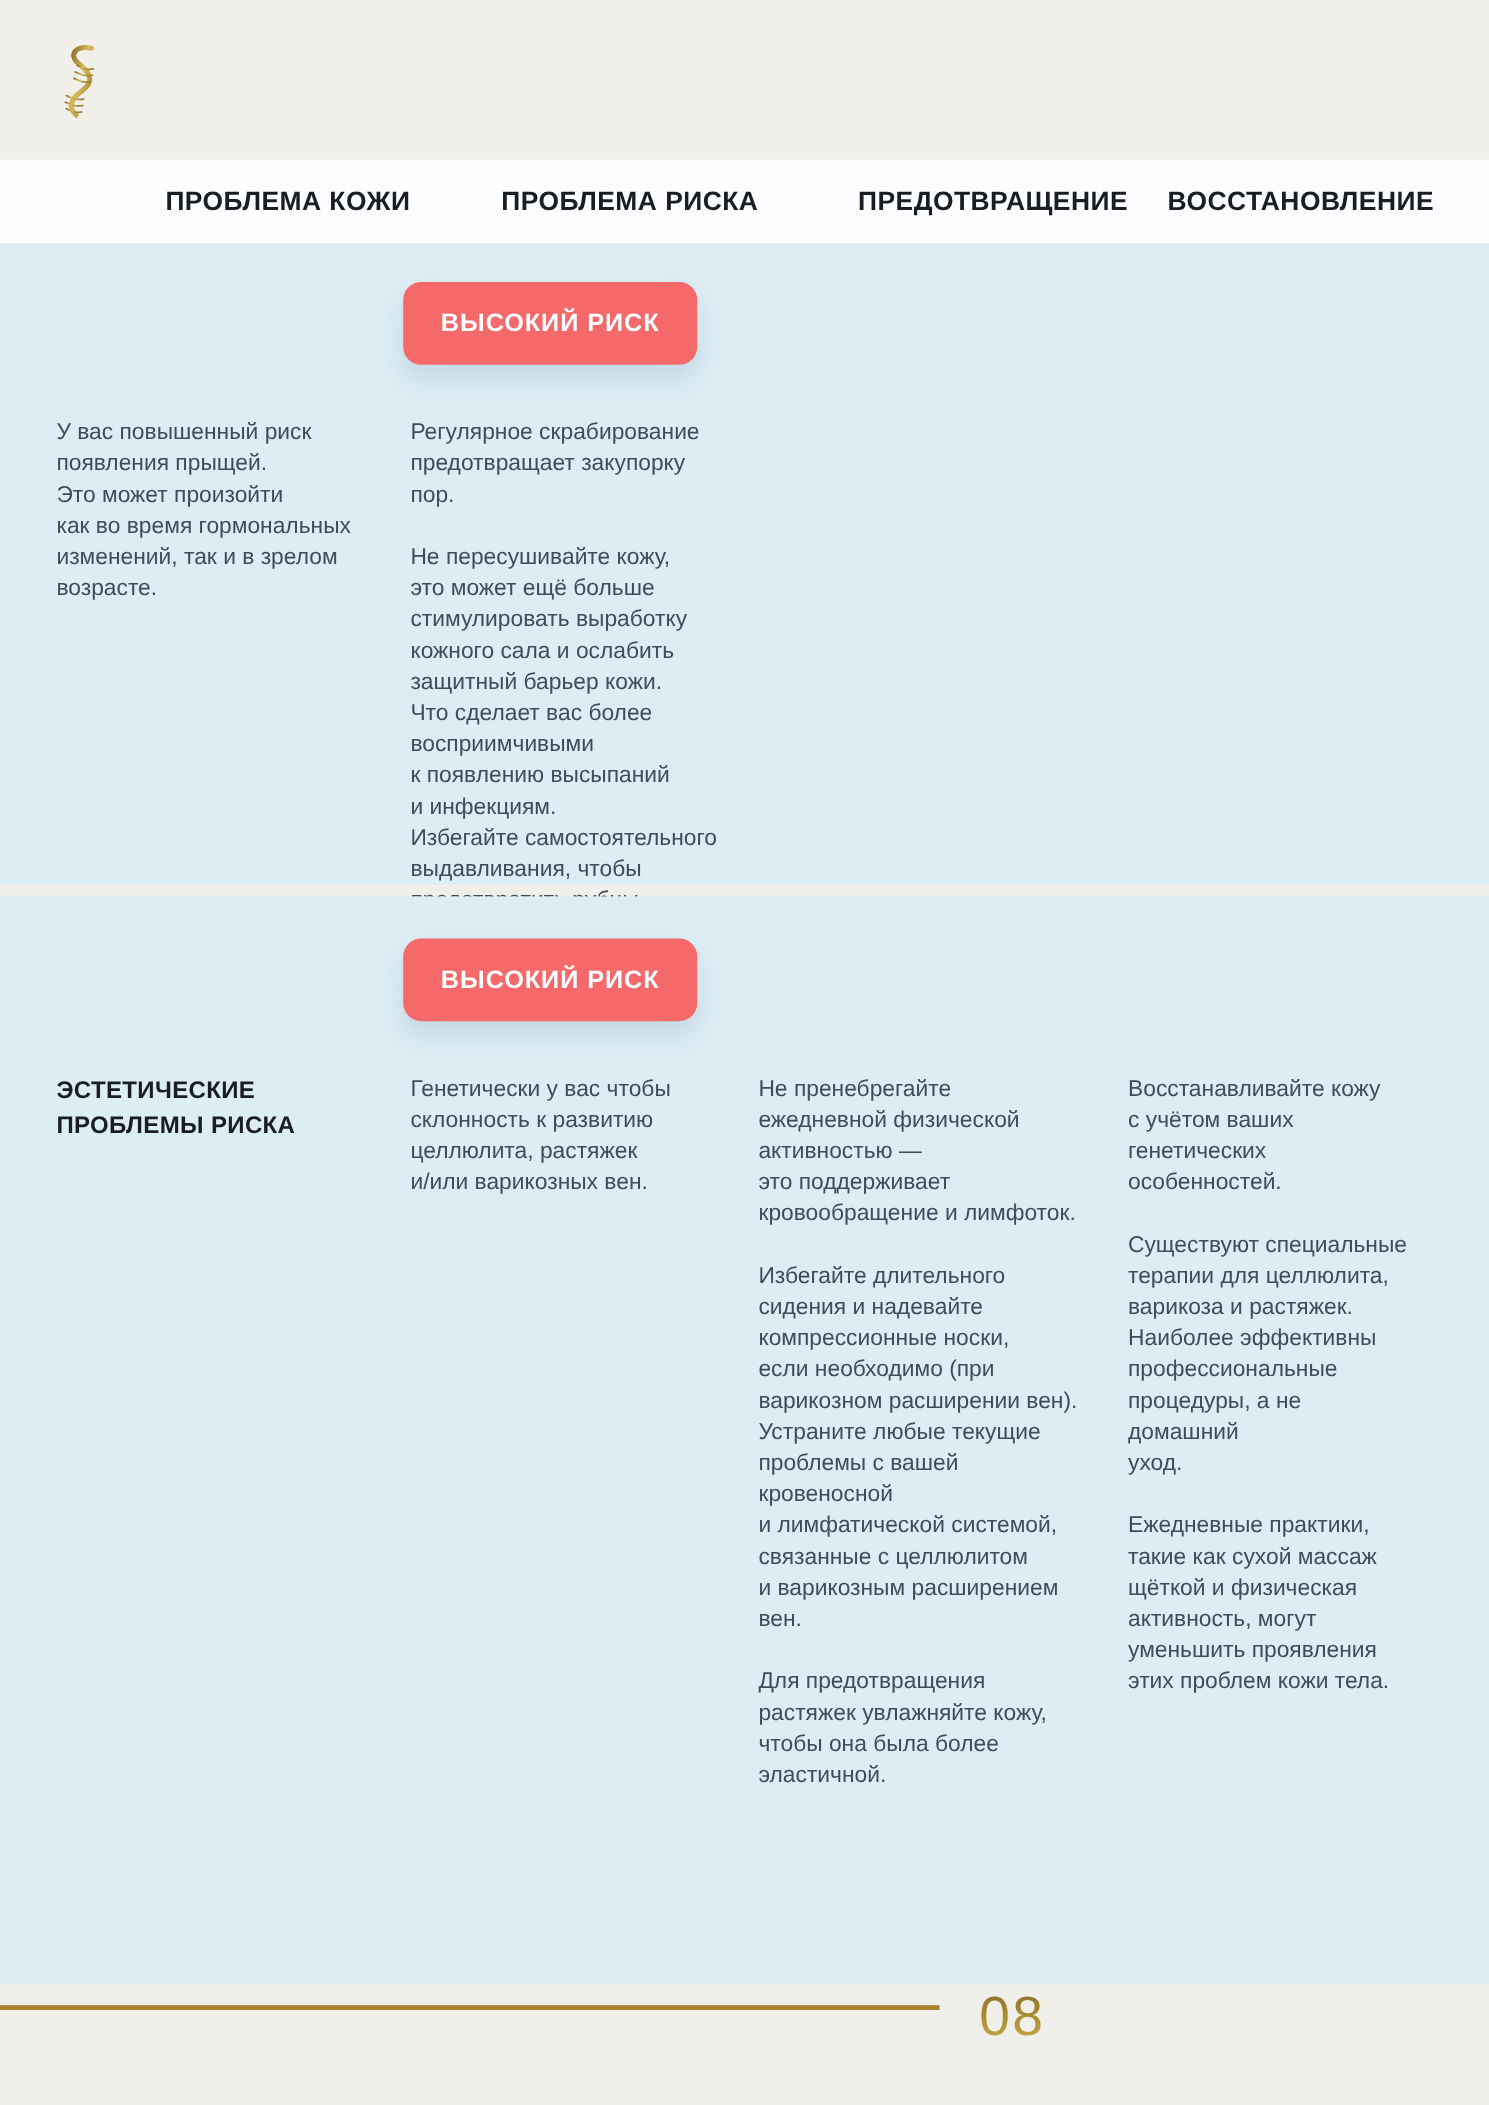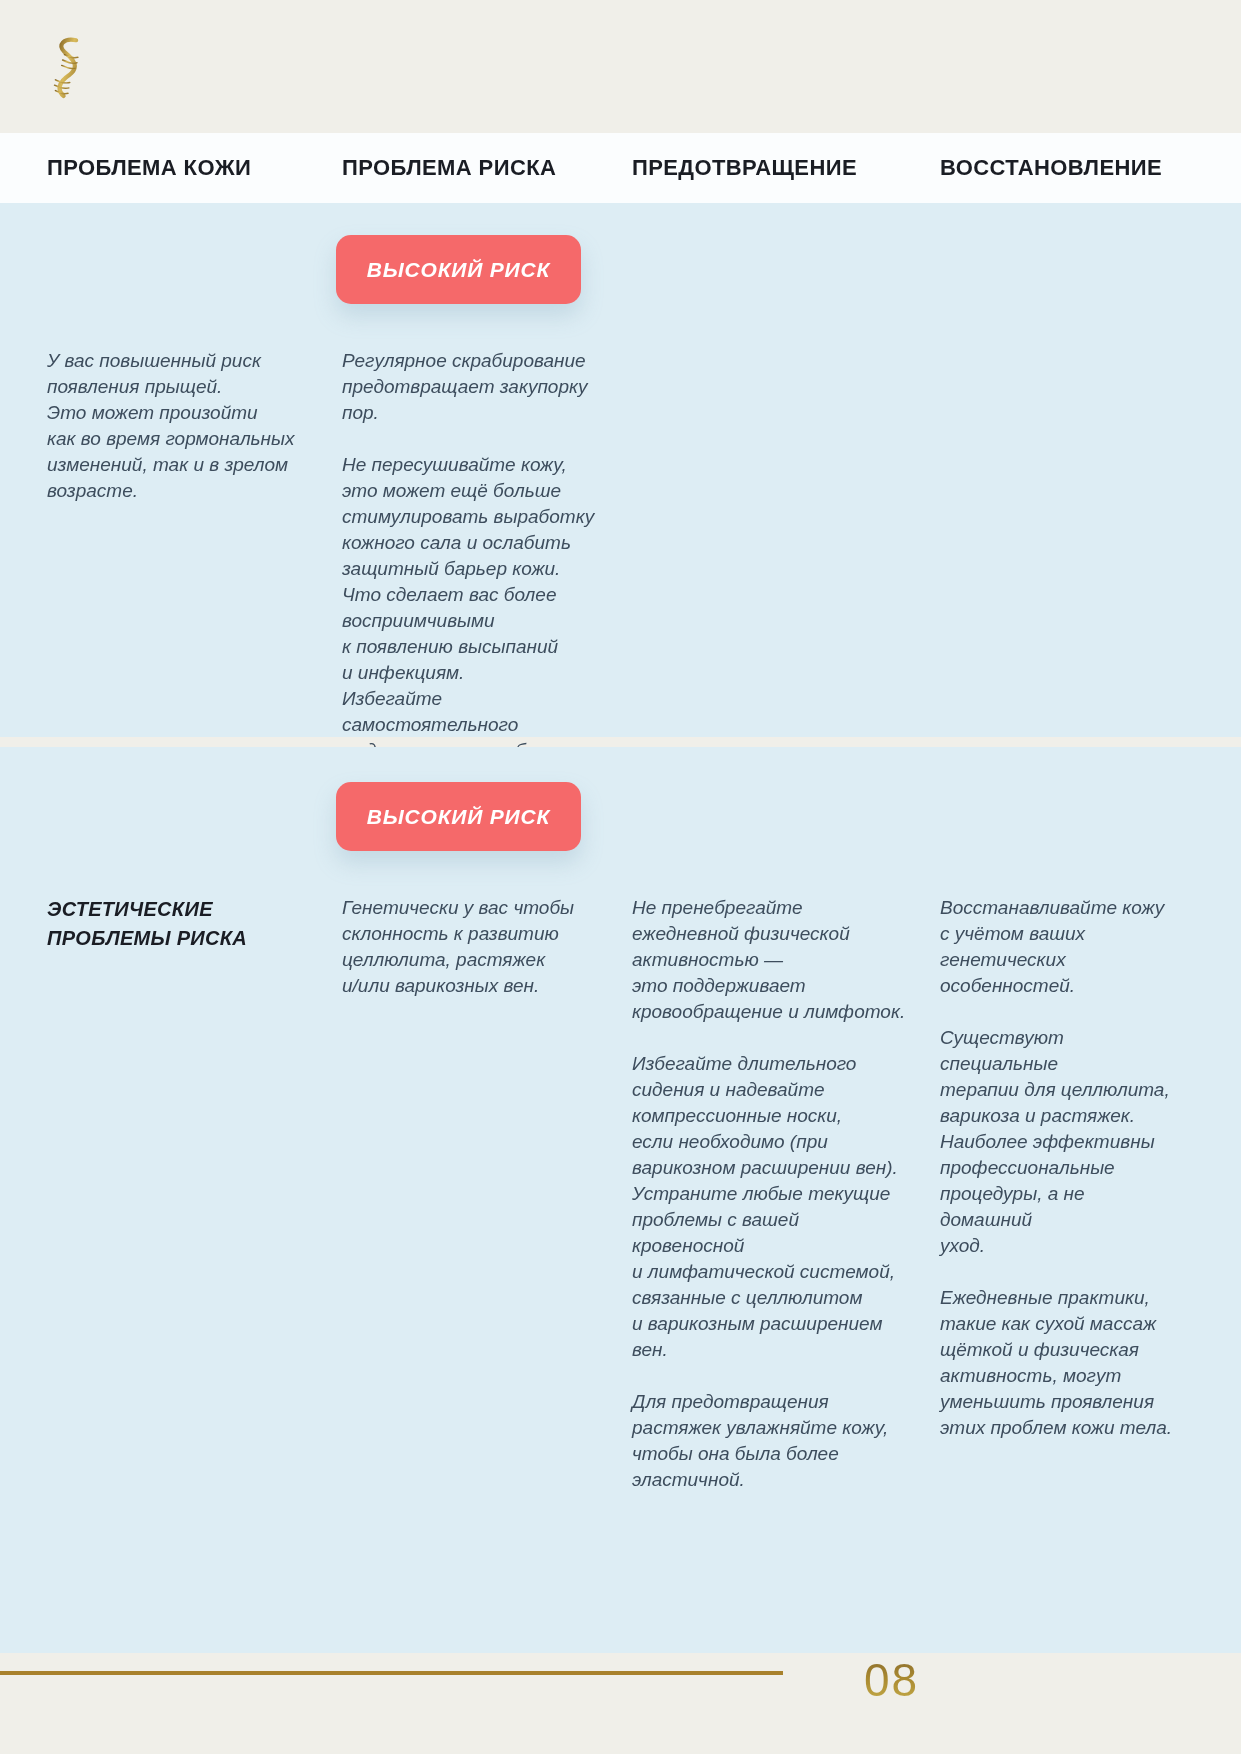--- a/index.html
+++ b/index.html
@@ -40,6 +40,7 @@
     align-items:center;
     padding:0 46px 0 47px;
     flex:0 0 auto;
+    text-align:right;
   }
   .col-header{
     font-weight:bold;

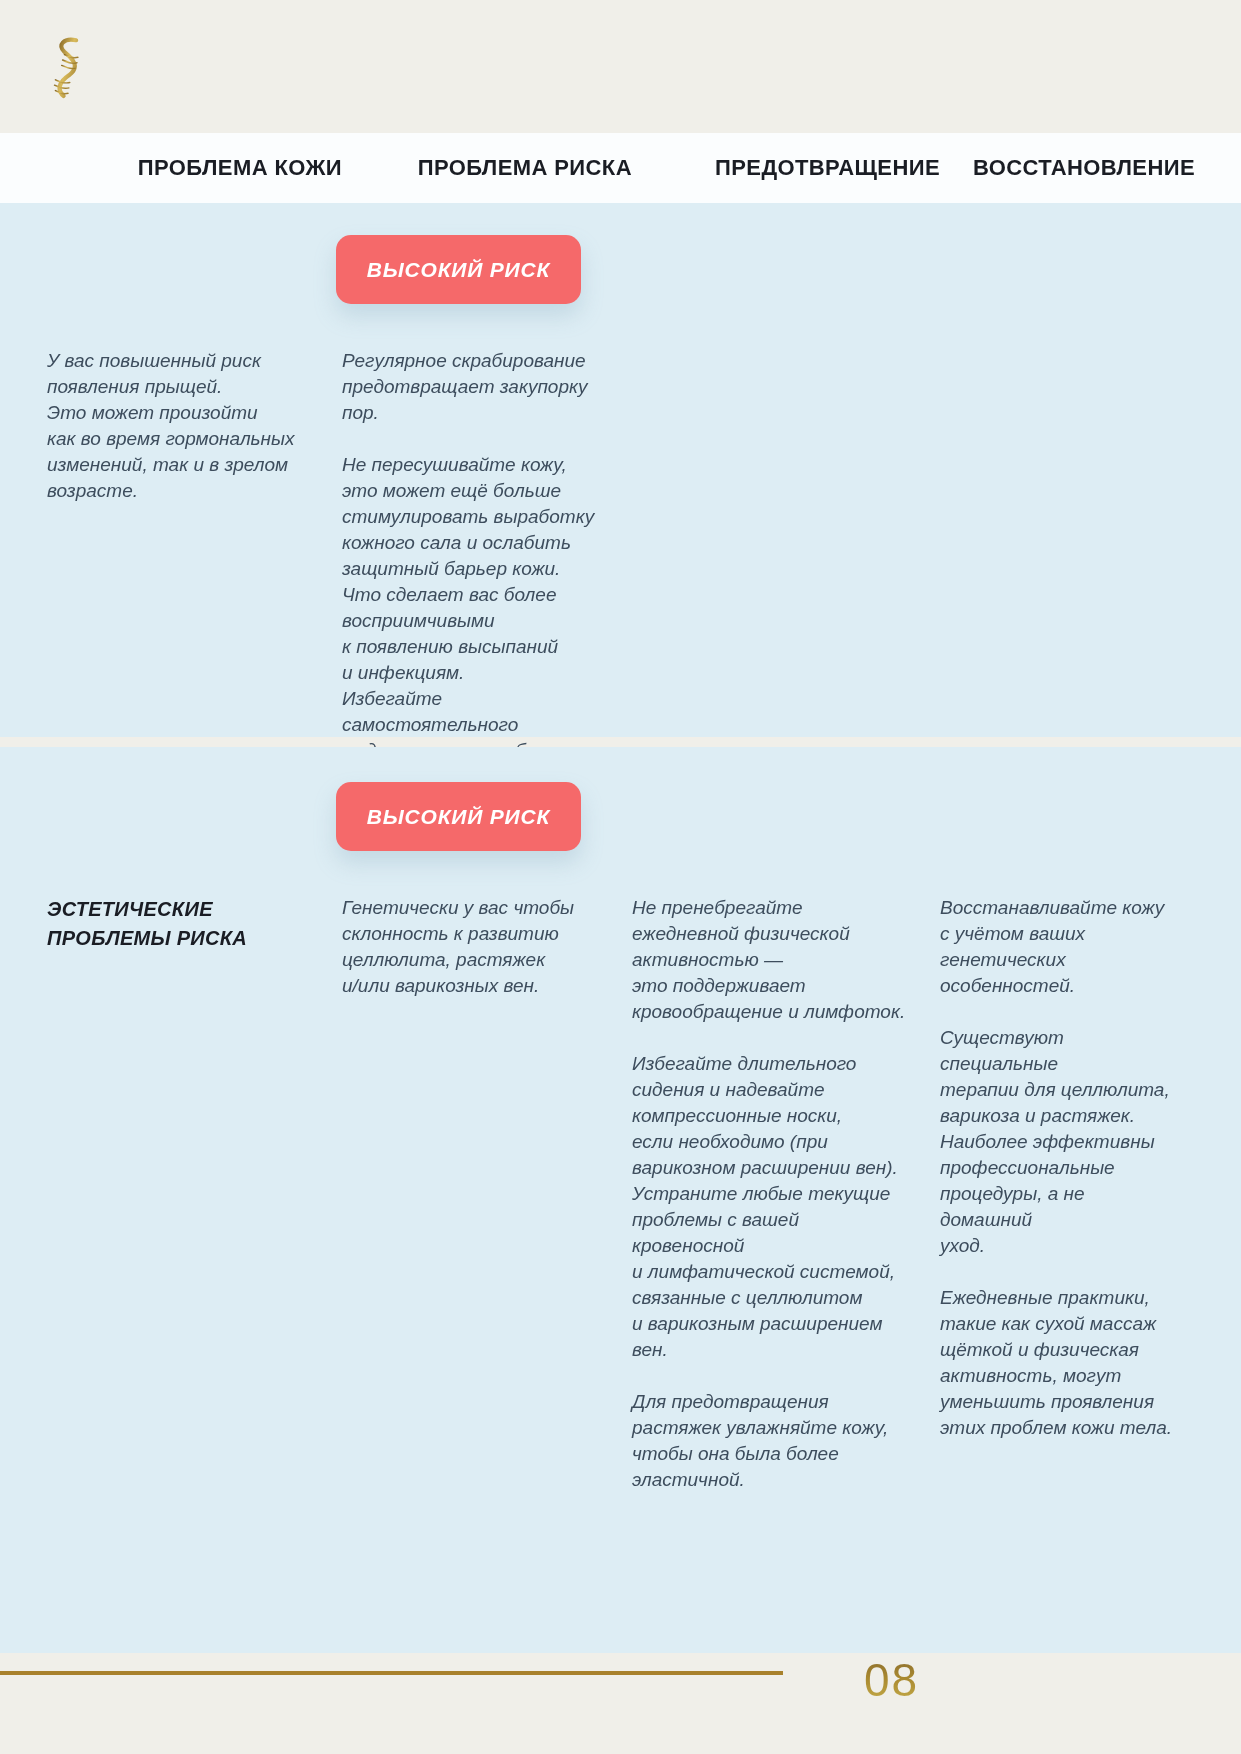--- a/index.html
+++ b/index.html
@@ -55,7 +55,6 @@
     background:var(--bg-blue);
     padding:32px 46px 12px 47px;
     flex:0 0 auto;
-    font-style:italic;
   }
   .section-acne{height:534px;margin-bottom:10px;}
   .section-aesthetic{height:906px;padding-top:35px;}

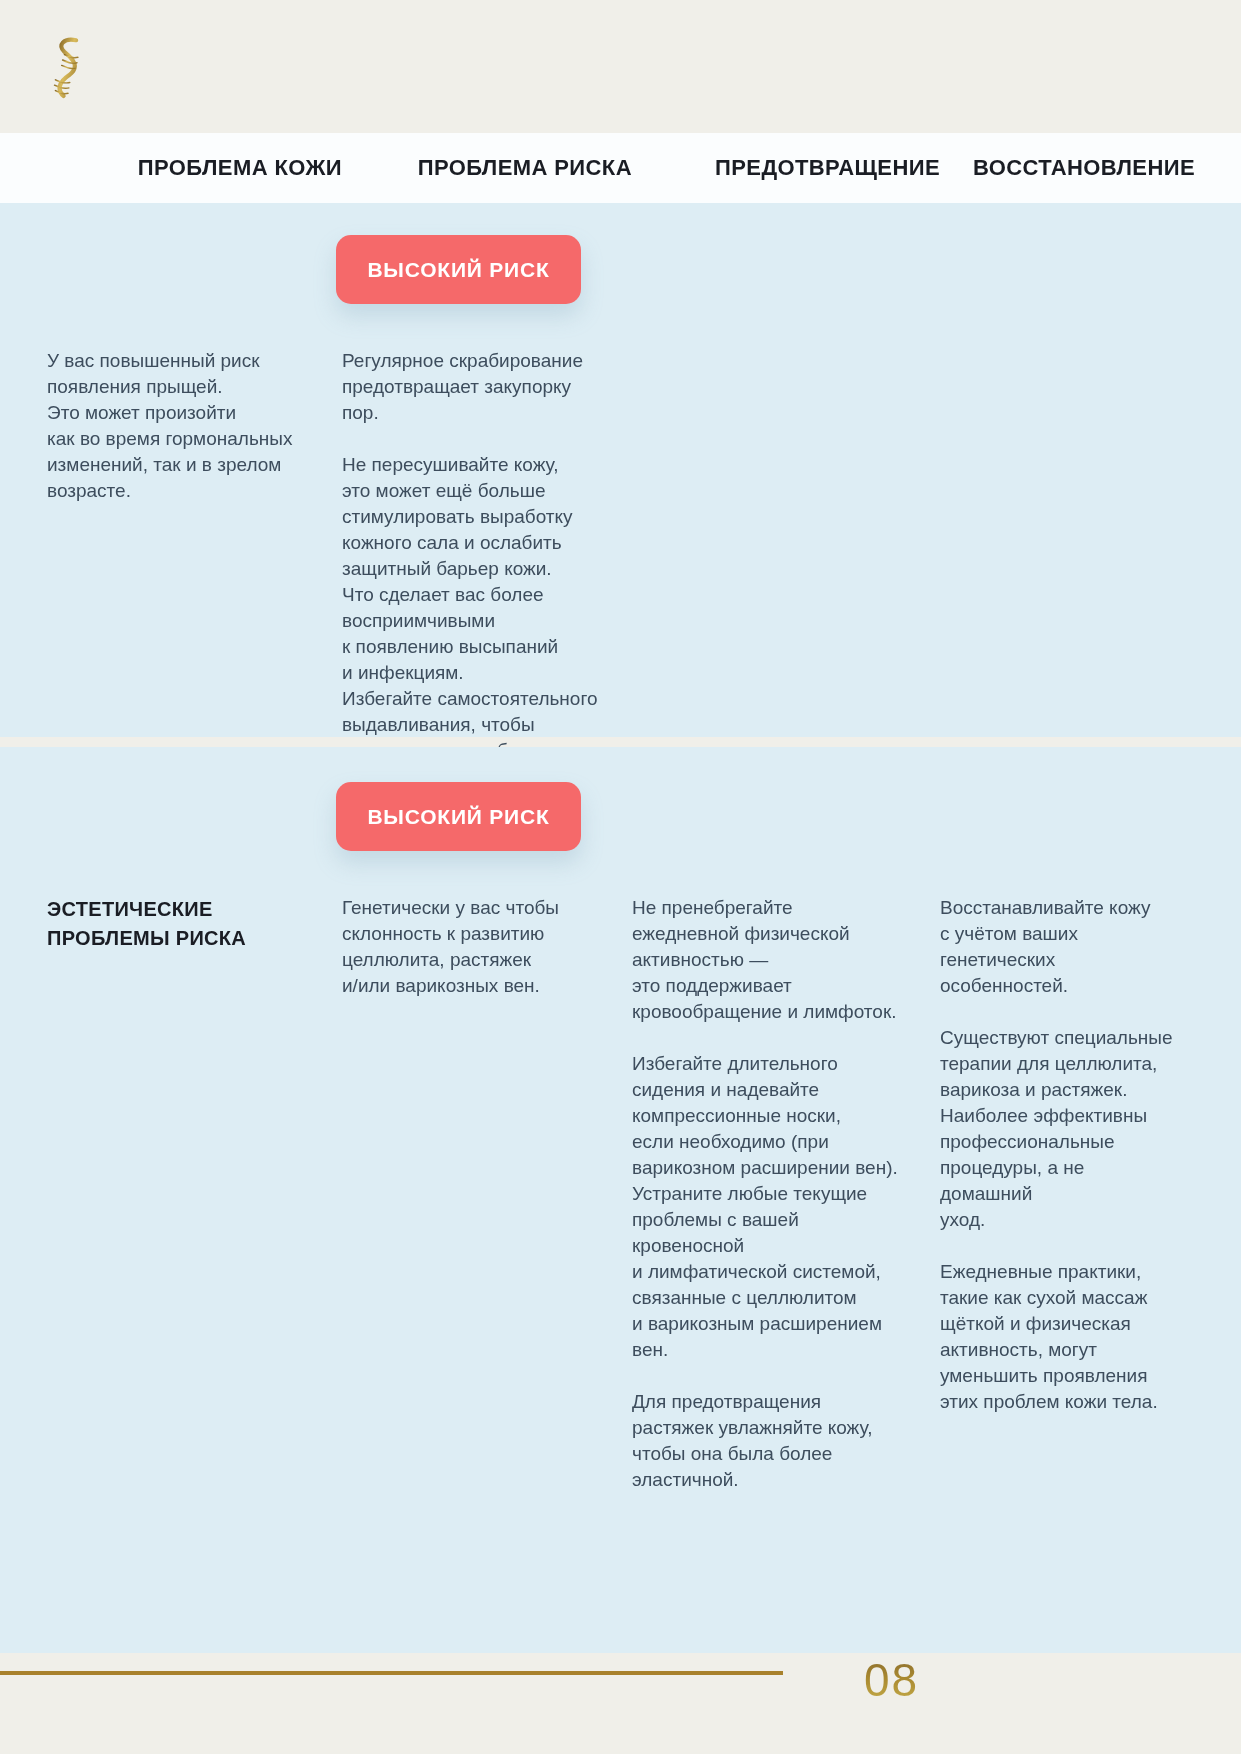--- a/index.html
+++ b/index.html
@@ -116,7 +116,7 @@
   }
   .page-number{
     position:absolute;
-    left:864px;
+    left:816px;
     top:0px;
     font-size:46px;
     font-weight:300;

